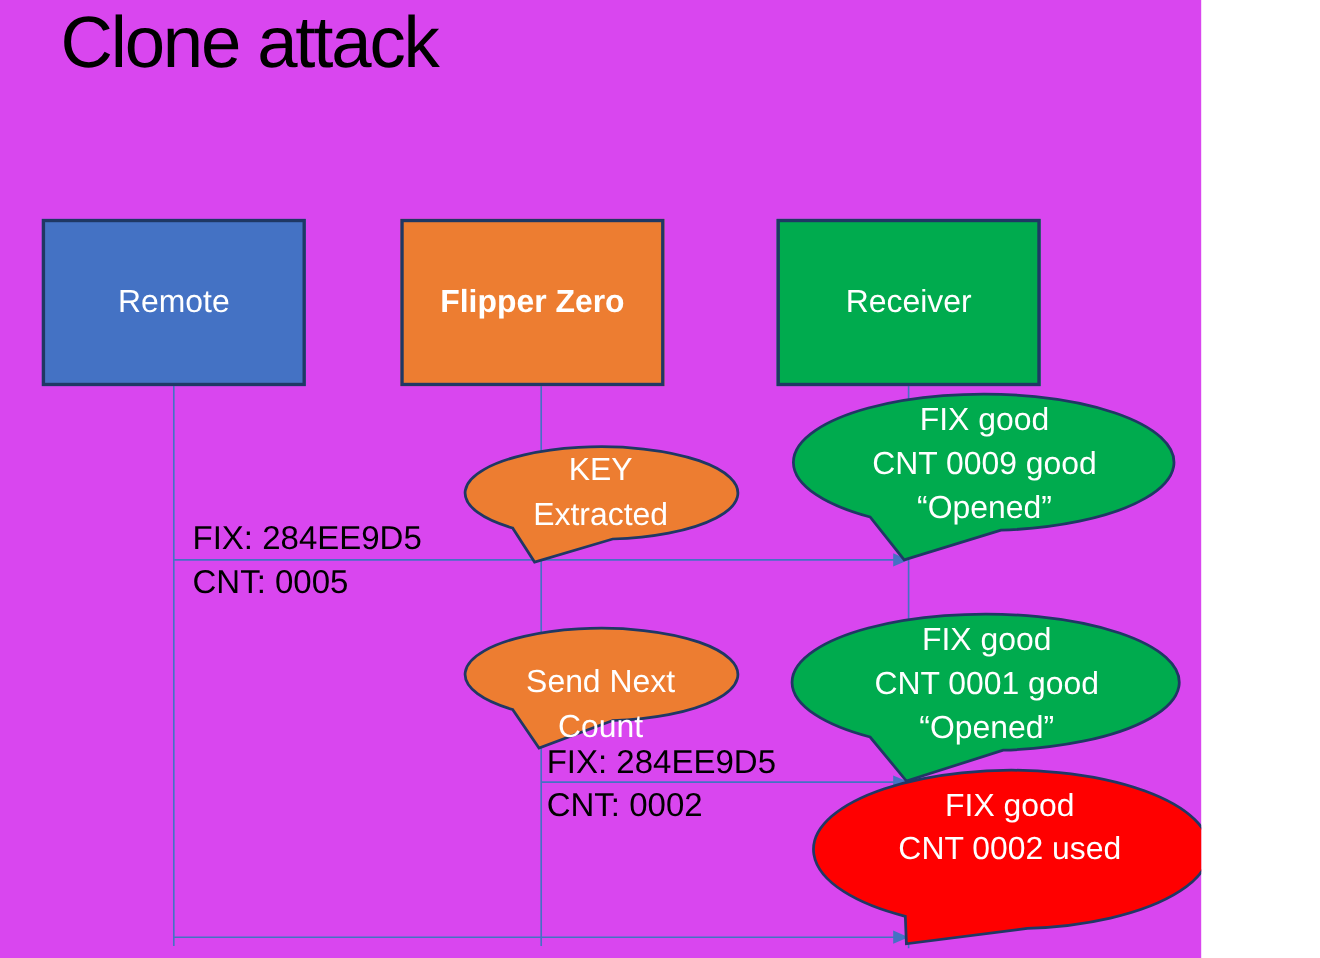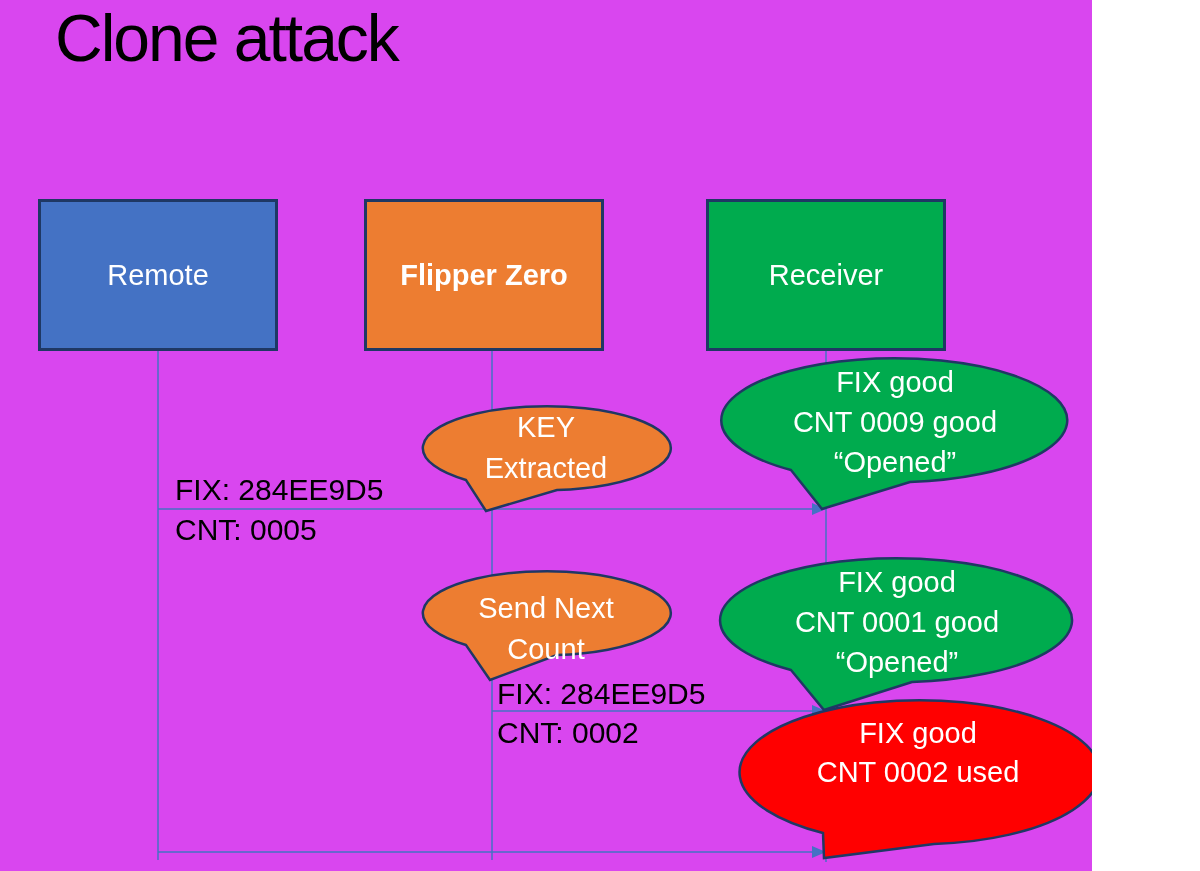--- a/index.html
+++ b/index.html
@@ -92,7 +92,7 @@
     <span>“Opened”</span>
   </div>
 
-  <div class="callout-text lh41" style="left:422px;top:588px;width:248px;justify-content:flex-end;">
+  <div class="callout-text lh41" style="left:422px;top:600px;width:248px;justify-content:flex-end;">
     <span>Send Next</span>
     <span>Count</span>
   </div>

